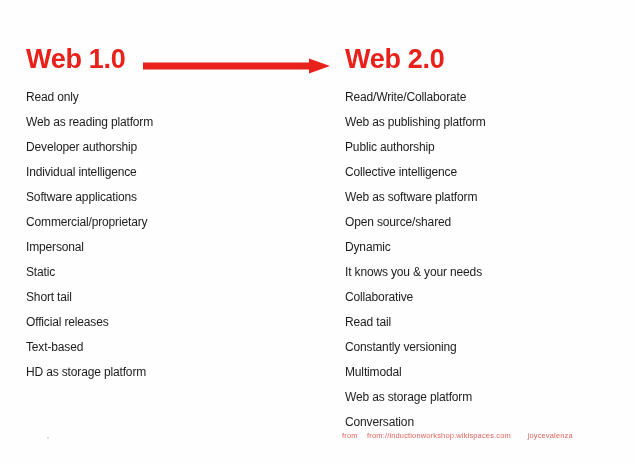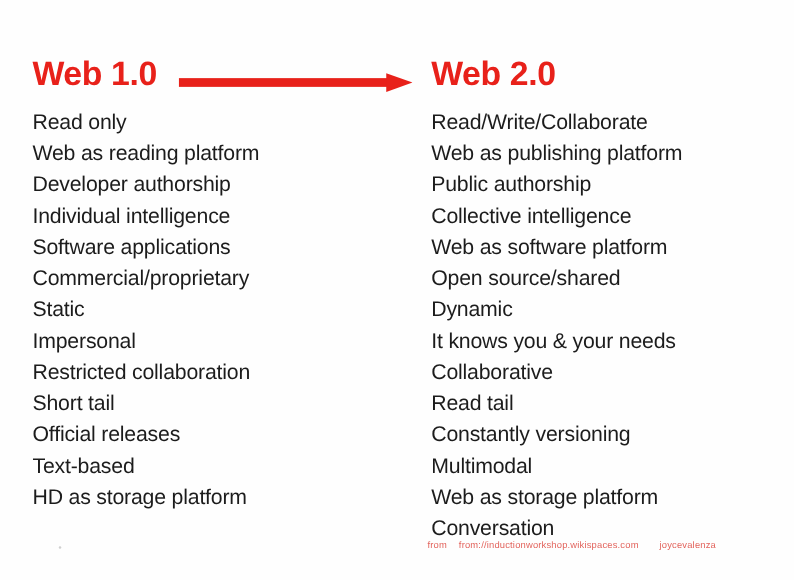--- a/index.html
+++ b/index.html
@@ -65,7 +65,7 @@
   #list-right { left: 15px; width: 290px; }
 
   .item-list li {
-    font-size: 17px;
+    font-size: 12px;
     line-height: 25px;
     color: #1c1c1c;
     white-space: nowrap;

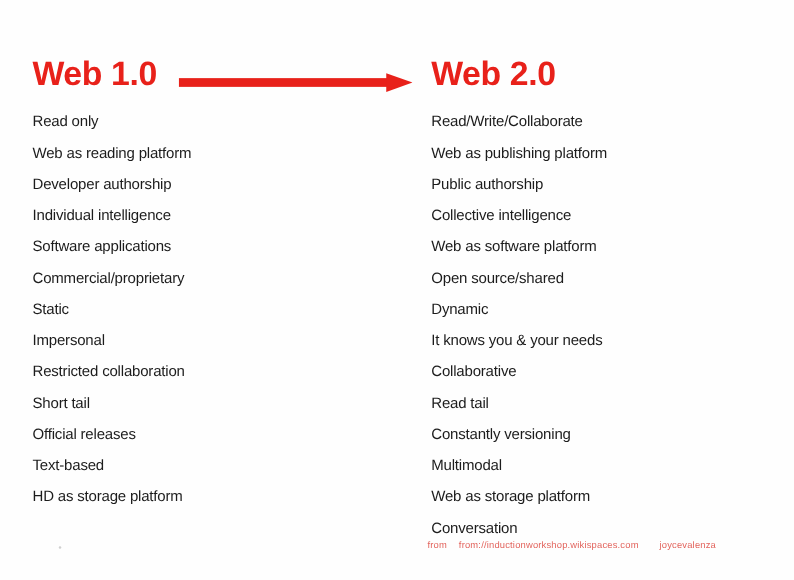--- a/index.html
+++ b/index.html
@@ -112,8 +112,8 @@
       <li>Individual intelligence</li>
       <li>Software applications</li>
       <li>Commercial/proprietary</li>
+      <li>Impersonal</li>
       <li>Static</li>
-      <li>Impersonal</li>
       <li>Restricted collaboration</li>
       <li>Short tail</li>
       <li>Official releases</li>

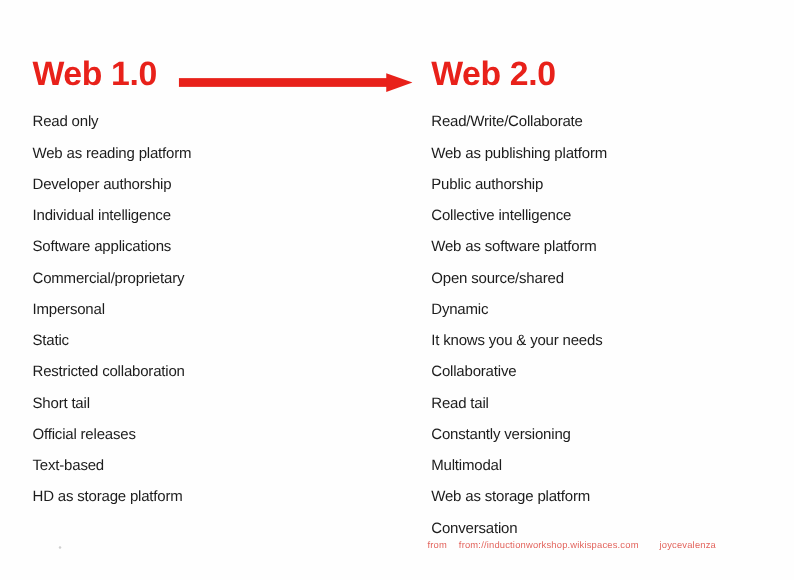--- a/index.html
+++ b/index.html
@@ -114,7 +114,6 @@
       <li>Commercial/proprietary</li>
       <li>Impersonal</li>
       <li>Static</li>
-      <li>Restricted collaboration</li>
       <li>Short tail</li>
       <li>Official releases</li>
       <li>Text-based</li>

